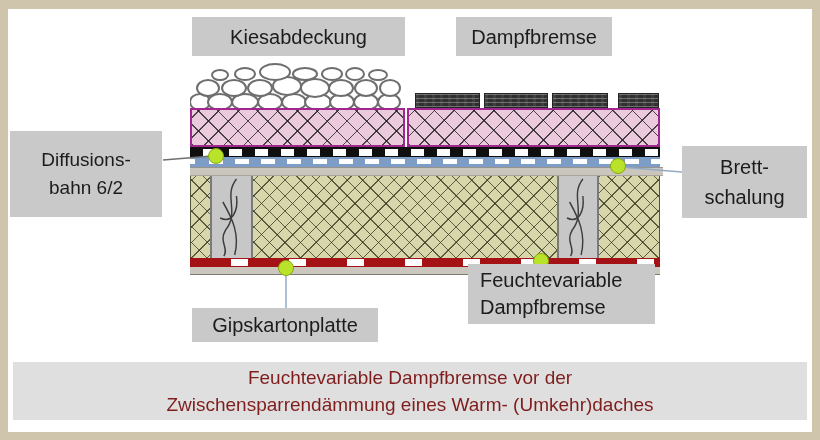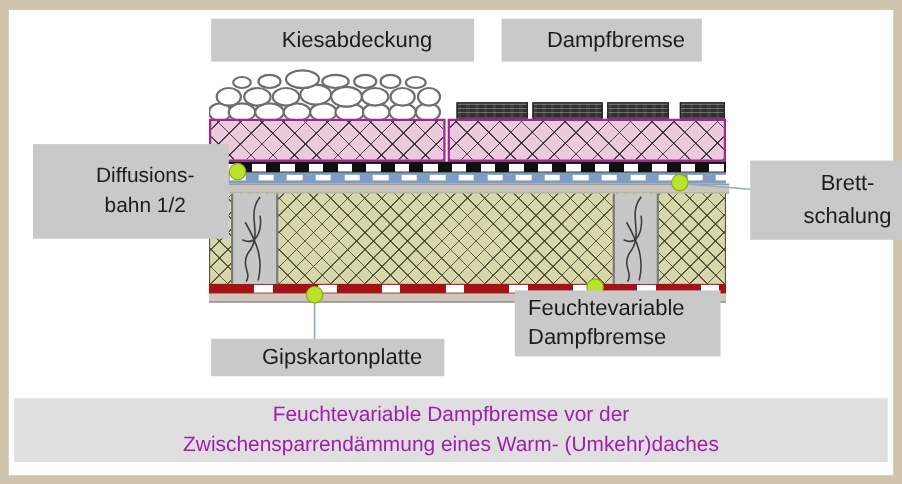--- a/index.html
+++ b/index.html
@@ -9,7 +9,7 @@
 
   .lbl{position:absolute;background:#c9c9c9;color:#1c1c1c;display:flex;
        flex-direction:column;align-items:center;justify-content:center;
-       font-size:20px;line-height:28px;text-align:center;z-index:4;padding-left:26px;}
+       font-size:20px;line-height:28px;text-align:center;z-index:4;}
   .lbl-kies{left:192px;top:17px;width:213px;height:39px;}
   .lbl-stein{left:456px;top:17px;width:156px;height:39px;}
   .lbl-diff{left:10px;top:131px;width:152px;height:86px;font-size:19px;margin-left:20px;}

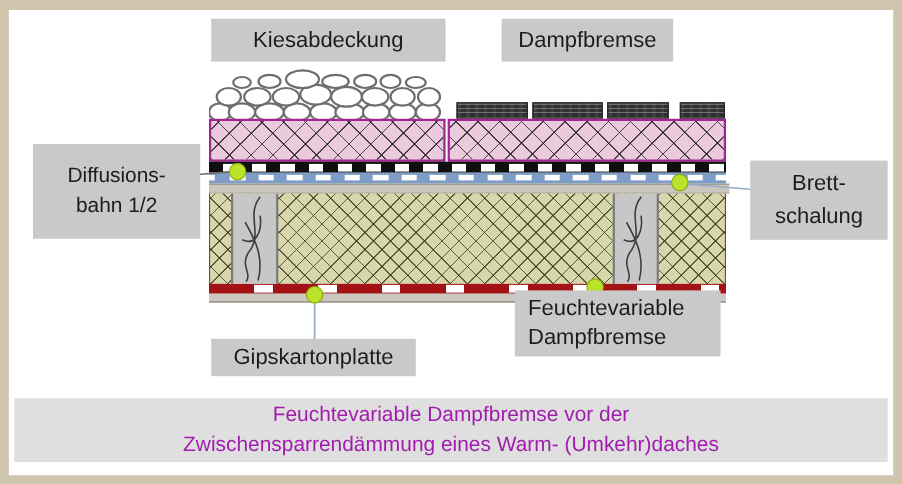--- a/index.html
+++ b/index.html
@@ -12,7 +12,7 @@
        font-size:20px;line-height:28px;text-align:center;z-index:4;}
   .lbl-kies{left:192px;top:17px;width:213px;height:39px;}
   .lbl-stein{left:456px;top:17px;width:156px;height:39px;}
-  .lbl-diff{left:10px;top:131px;width:152px;height:86px;font-size:19px;margin-left:20px;}
+  .lbl-diff{left:10px;top:131px;width:152px;height:86px;font-size:19px;}
   .lbl-brett{left:682px;top:146px;width:125px;height:72px;line-height:30px;}
   .lbl-gips{left:192px;top:308px;width:186px;height:34px;text-align:center;}
   .lbl-feucht{left:468px;top:264px;width:187px;height:60px;align-items:flex-start;

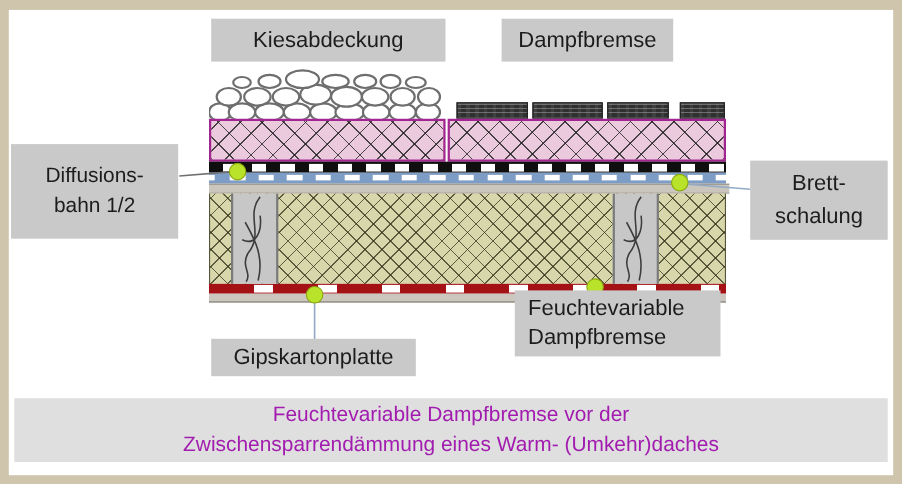--- a/index.html
+++ b/index.html
@@ -166,7 +166,7 @@
   </div>
   <div class="lbl lbl-diff">
     <span>Diffusions-</span>
-    <span>bahn 1/2</span>
+    <span>bahn 6/2</span>
   </div>
   <div class="lbl lbl-brett">
     <span>Brett-</span>

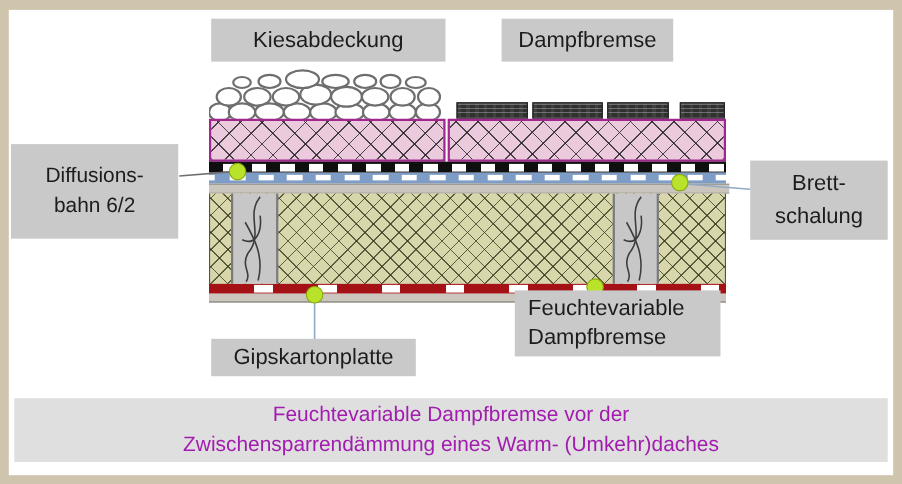--- a/index.html
+++ b/index.html
@@ -18,7 +18,7 @@
   .lbl-feucht{left:468px;top:264px;width:187px;height:60px;align-items:flex-start;
               padding-left:12px;box-sizing:border-box;text-align:left;line-height:27px;}
   .caption{position:absolute;left:13px;top:362px;width:794px;height:58px;background:#dfdfdf;
-           color:#a21caf;font-size:19px;line-height:27px;display:flex;flex-direction:column;
+           color:#7f1d1d;font-size:19px;line-height:27px;display:flex;flex-direction:column;
            align-items:center;justify-content:center;text-align:center;z-index:4;}
 
   .layer{position:absolute;box-sizing:border-box;z-index:1;}

